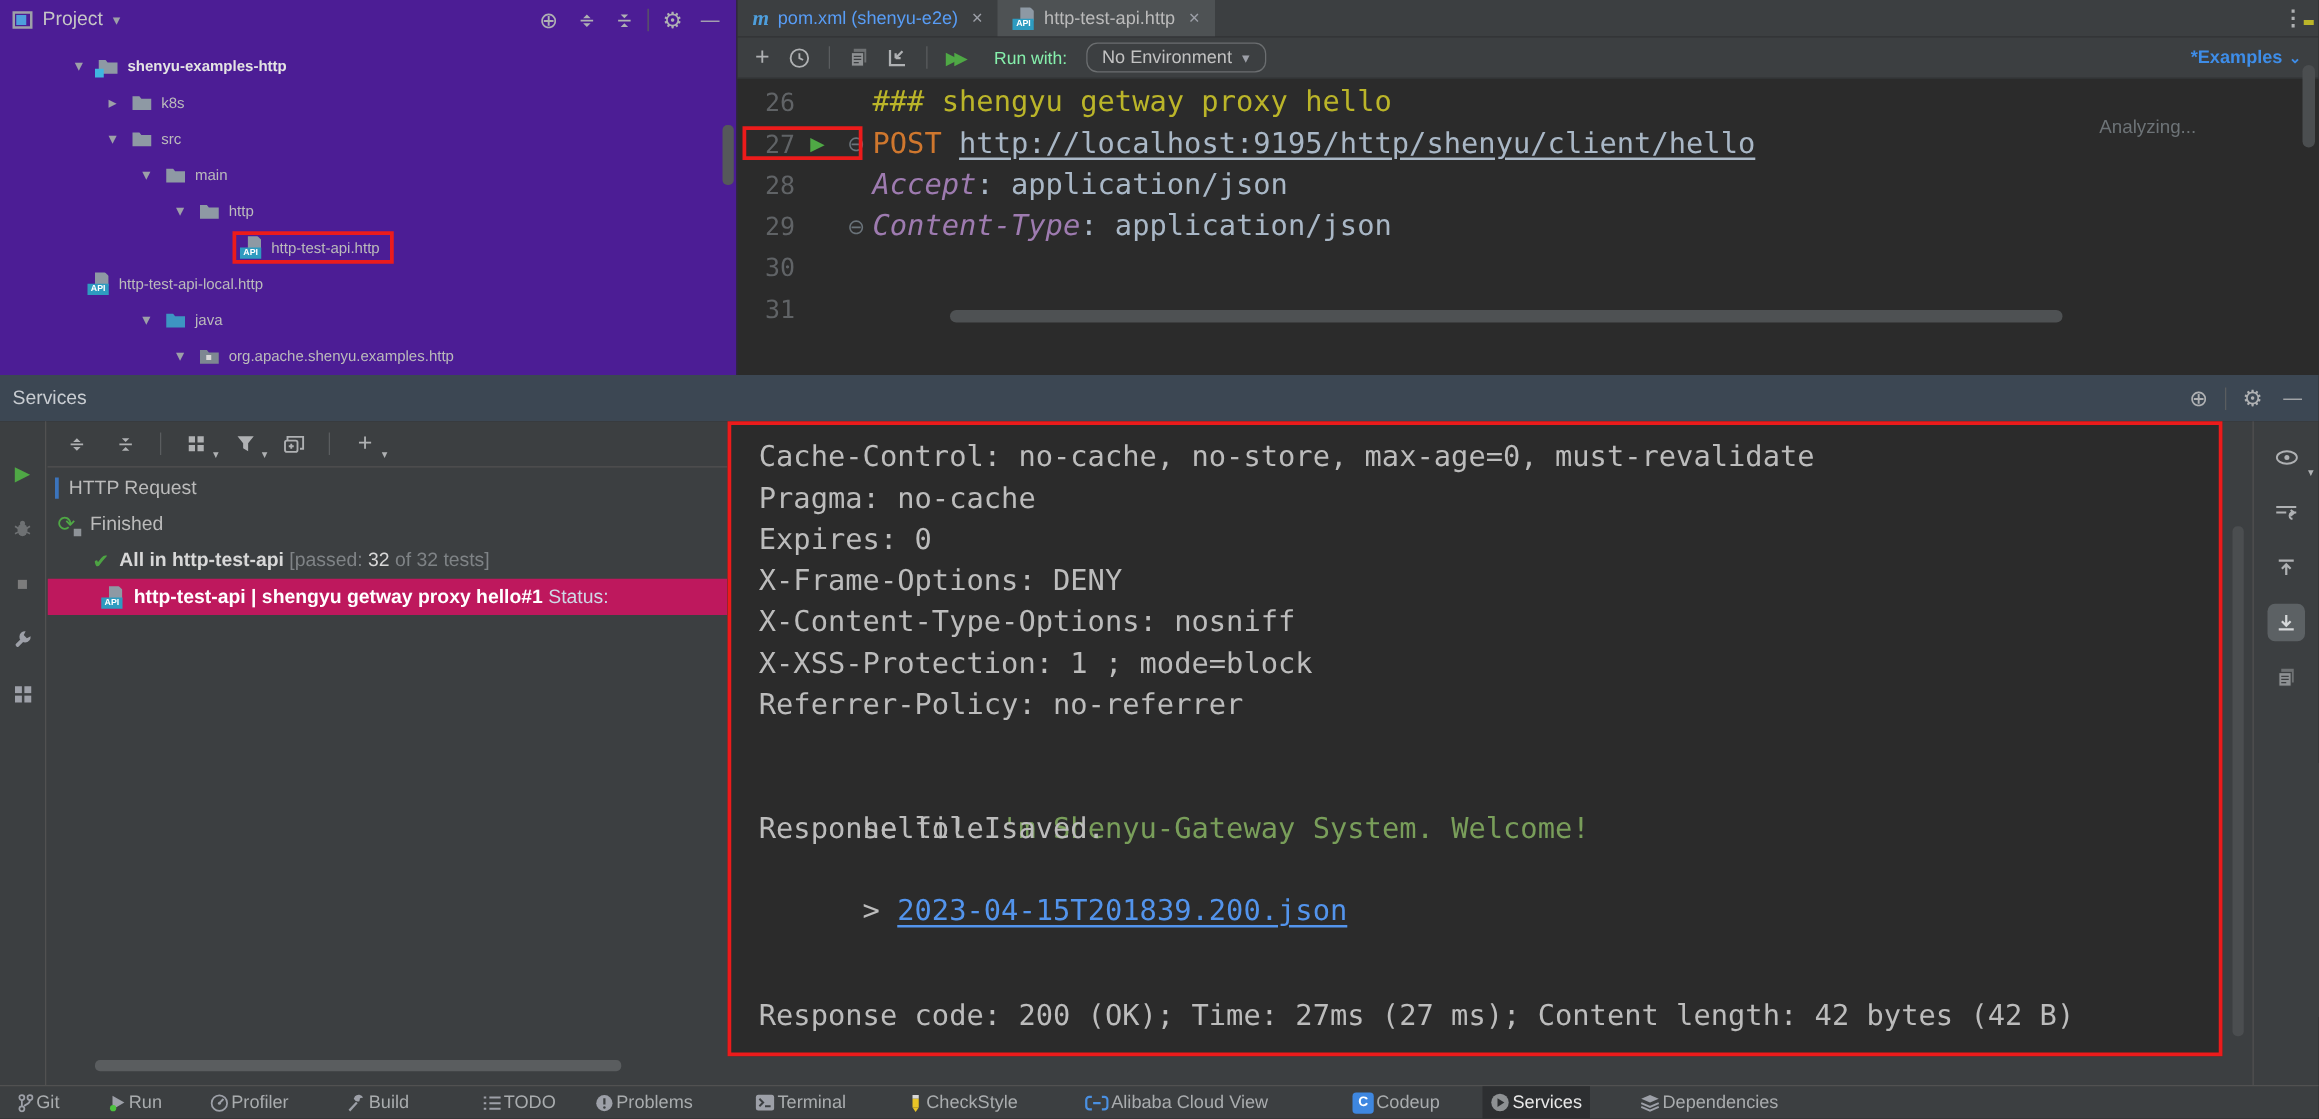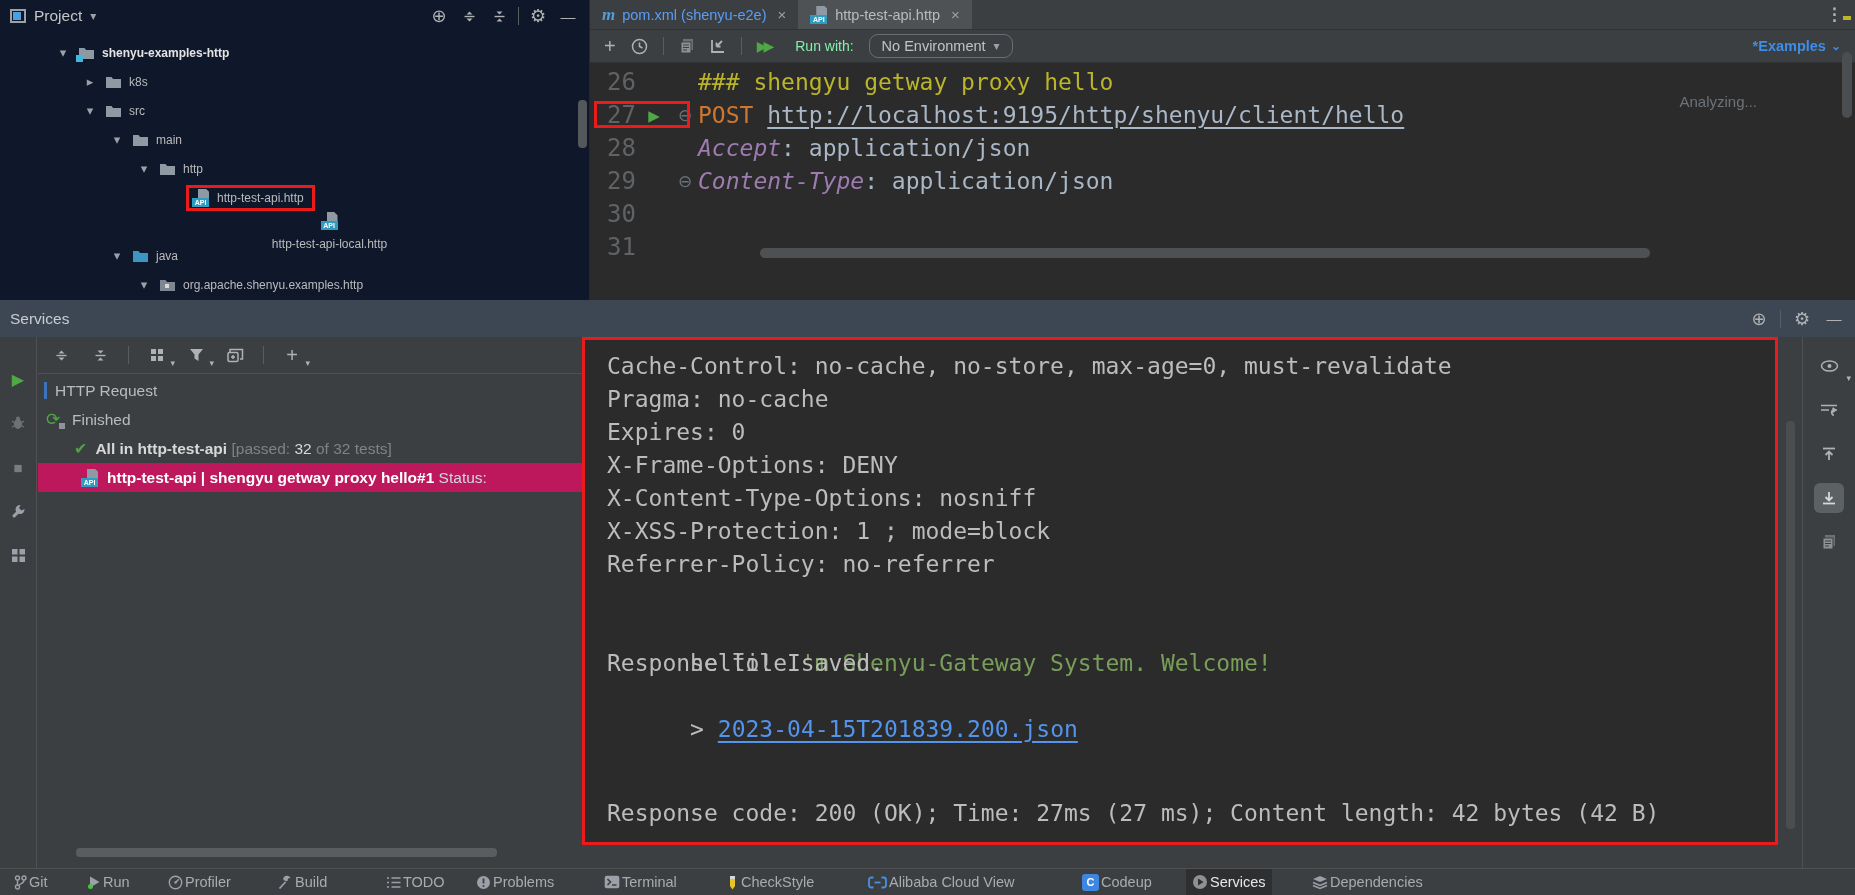--- a/index.html
+++ b/index.html
@@ -12,7 +12,7 @@
   #top { position:absolute; top:0; left:0; width:1855px; height:300px; display:flex; }
 
   
-  #project { width:590px; background:#0f172a; border-right:1px solid #282828; position:relative; flex:none; }
+  #project { width:590px; background:#4c1d95; border-right:1px solid #282828; position:relative; flex:none; }
   .p-header { height:32px; display:flex; align-items:center; padding:0 10px; gap:8px; }
   .p-title { color:#C6C6C6; font-size:15.5px; }
   .caret { color:#9DA0A8; font-size:12px; }

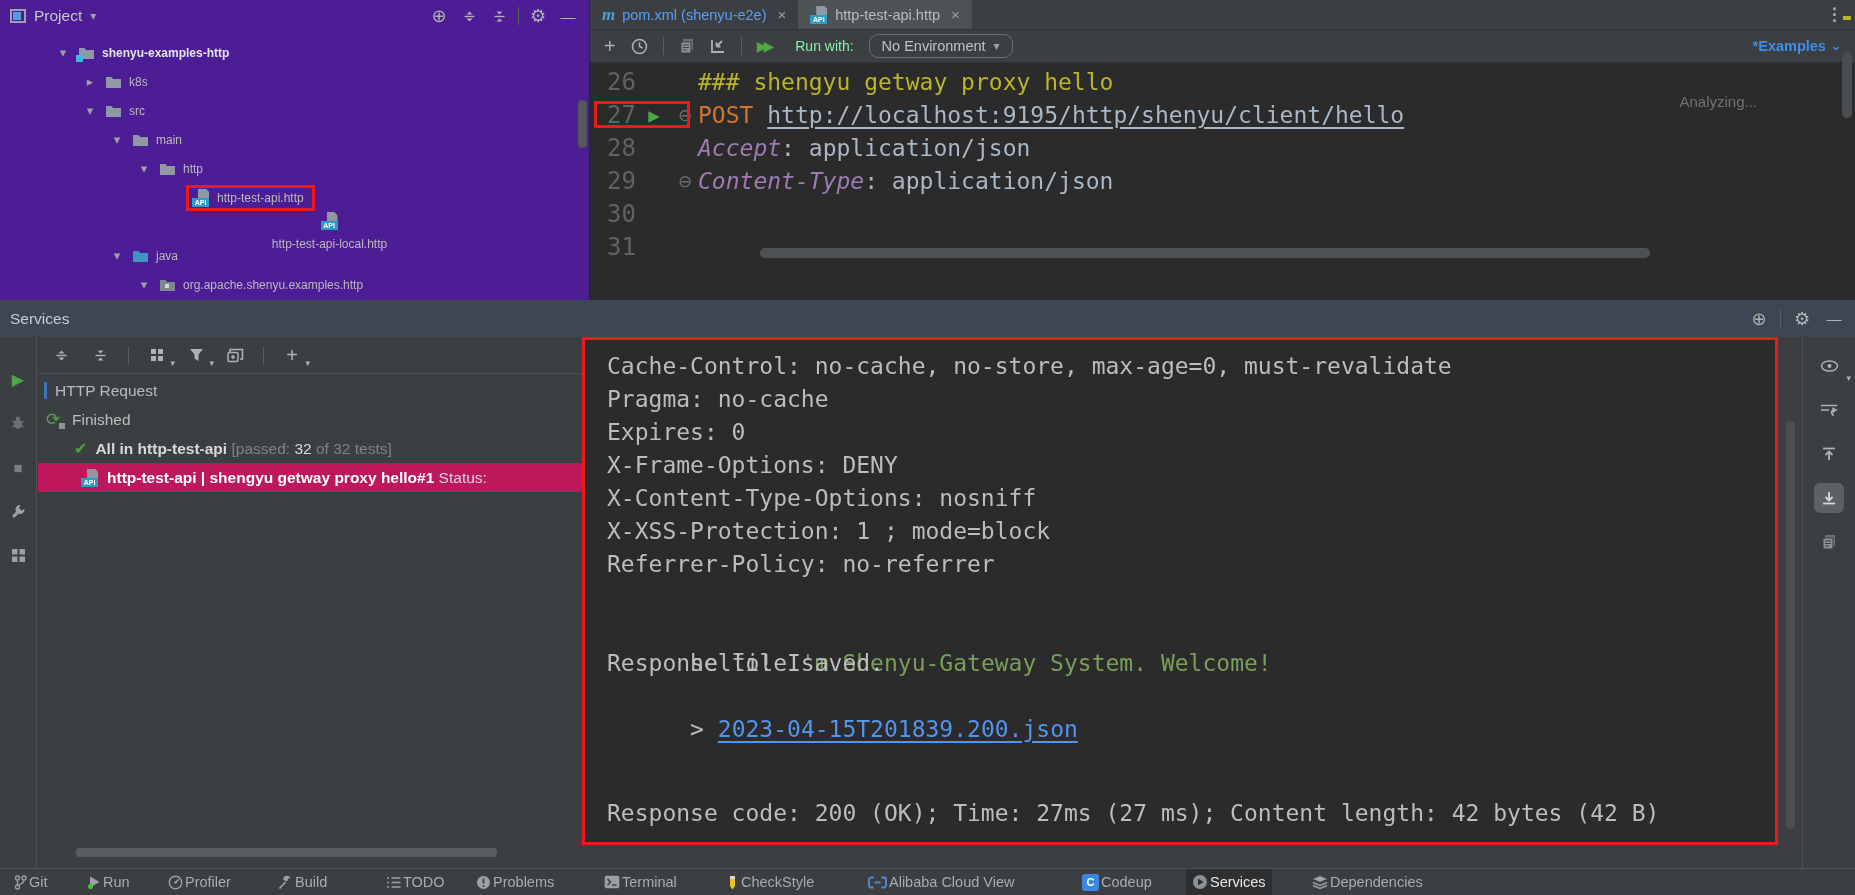--- a/index.html
+++ b/index.html
@@ -57,7 +57,7 @@
 
   .code { position:relative; font-size:23px; line-height:33px; padding-top:3px; }
   .cl { display:flex; height:33px; align-items:center; position:relative; white-space:pre; }
-  .ln { width:46px; text-align:right; color:#606366; font-size:24px; flex:none; font-family:"DejaVu Sans Mono",monospace; }
+  .ln { width:46px; text-align:right; color:#606366; font-size:20px; flex:none; font-family:"DejaVu Sans Mono",monospace; }
   .runcol { width:36px; text-align:center; flex:none; font-size:15px; color:#4FA845; }
   .foldcol { width:26px; flex:none; color:#6A737A; text-align:center; font-size:17px; }
   .ctext { font-family:"DejaVu Sans Mono",monospace; }

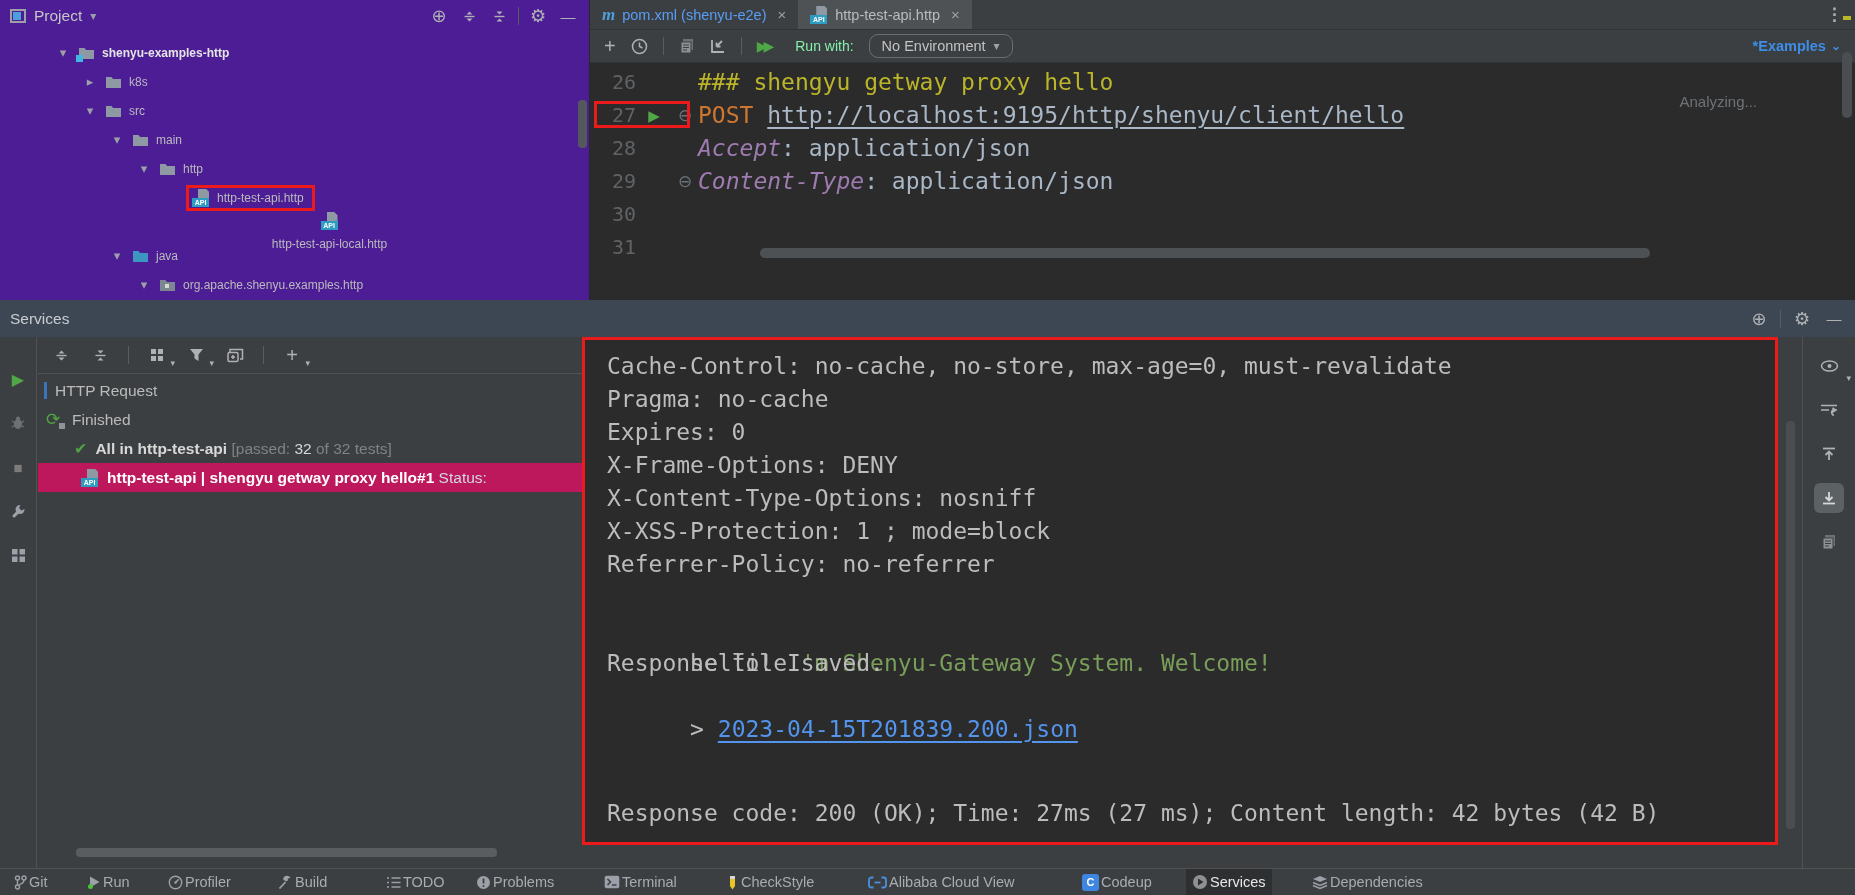--- a/index.html
+++ b/index.html
@@ -208,7 +208,7 @@
           <span class="lbl">http-test-api.http</span>
         </span>
       </div>
-      <div class="trow" style="padding-left:70px;flex-direction:column;">
+      <div class="trow" style="padding-left:70px;">
         <span class="api-ic">
           <span class="api-page"></span>
             <span class="api-tag">API</span>

